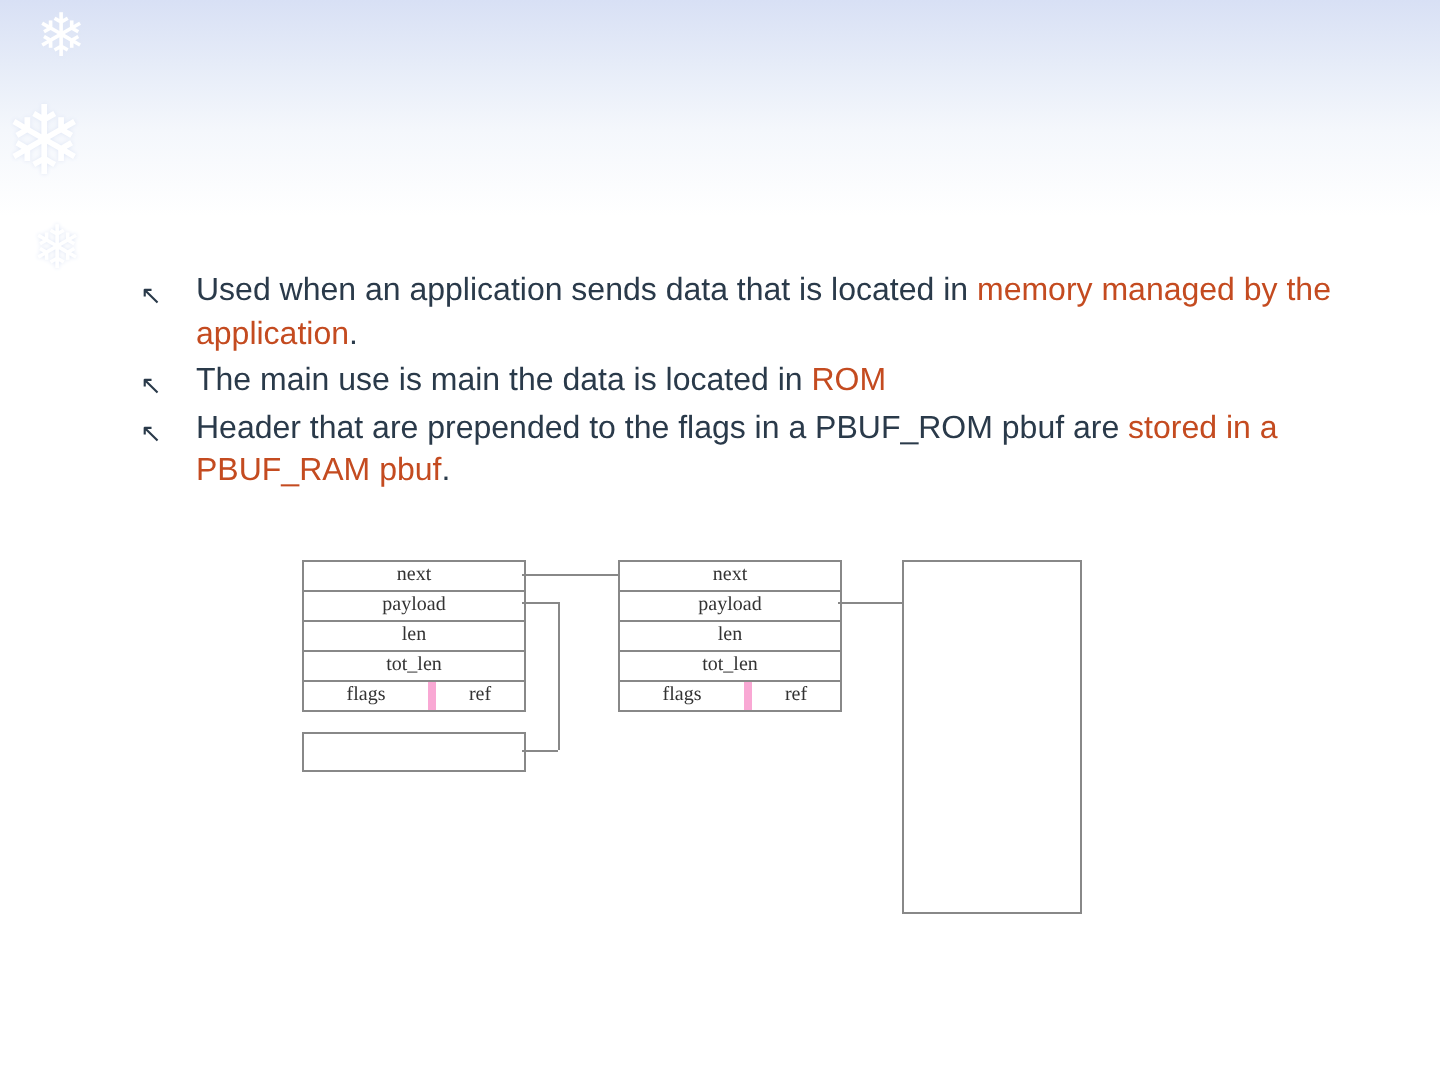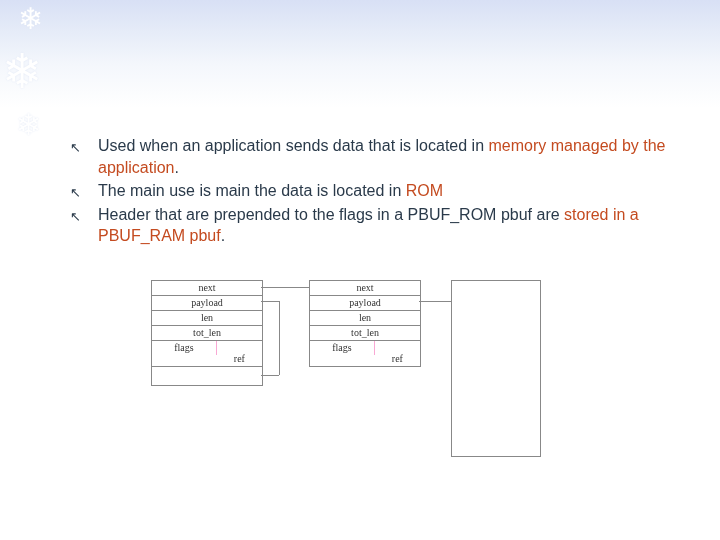--- a/index.html
+++ b/index.html
@@ -103,7 +103,7 @@
     line-height: 12px;
   }
   .struct .split div:first-child {
-    border-right: 1px solid #f9a8d4;
+    border-right: 4px solid #f9a8d4;
     flex: 1.5;
   }
   .struct .split div:last-child { flex: 1; margin-top: 11px; }

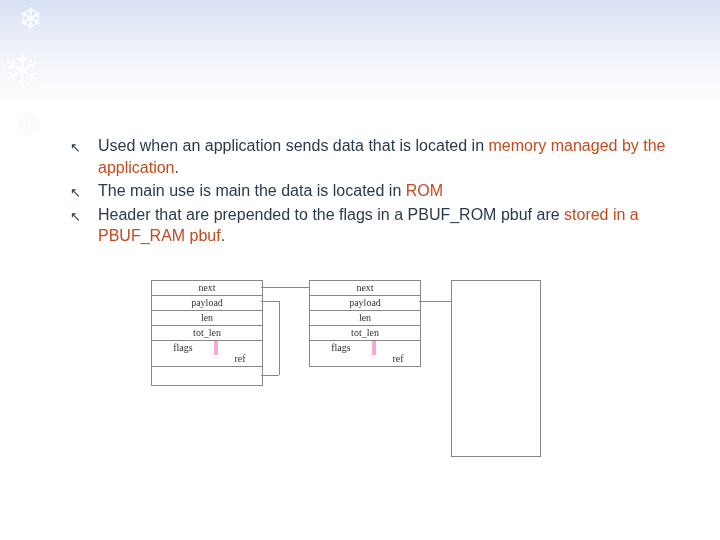--- a/index.html
+++ b/index.html
@@ -106,7 +106,7 @@
     border-right: 4px solid #f9a8d4;
     flex: 1.5;
   }
-  .struct .split div:last-child { flex: 1; margin-top: 11px; }
+  .struct .split div:last-child { flex: 1; }
 
   .box {
     position: absolute;

